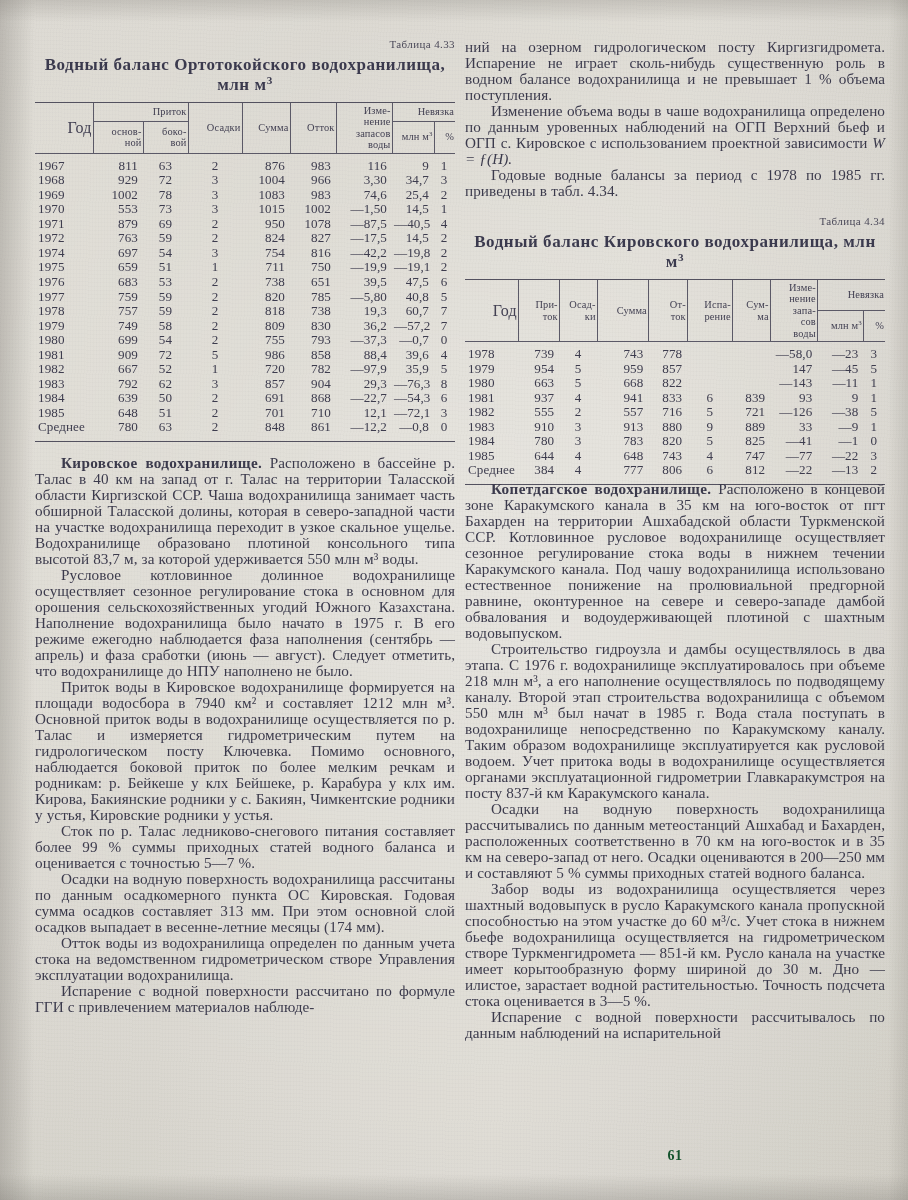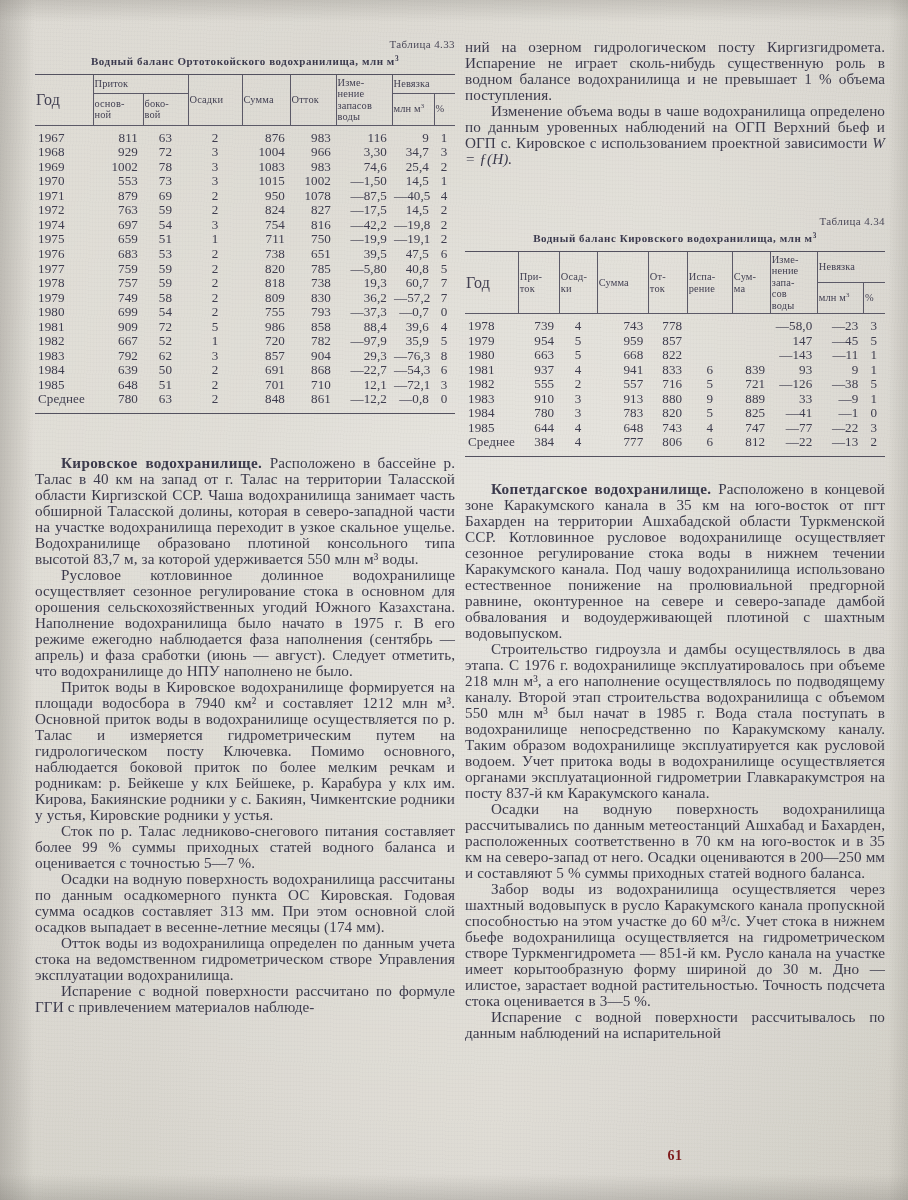--- a/index.html
+++ b/index.html
@@ -61,7 +61,7 @@
     color:#4a4858;margin:0;
   }
   .tbl-title{
-    font-size:11px;font-weight:bold;text-align:center;
+    font-size:17px;font-weight:bold;text-align:center;
     letter-spacing:.55px;margin:5px 0 7px 0;color:#3b3a4e;
   }
 

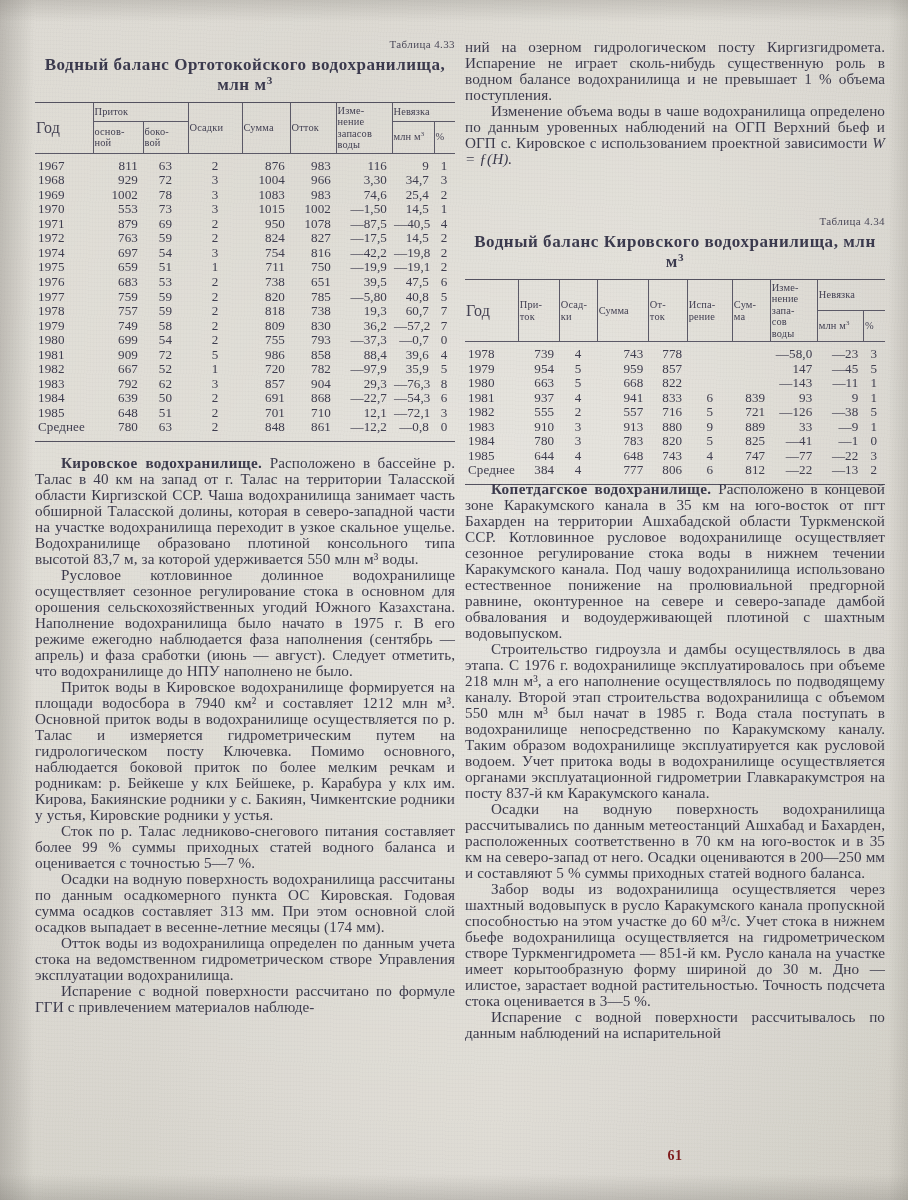--- a/index.html
+++ b/index.html
@@ -84,7 +84,7 @@
   table.wb thead th{
     font-size:10.4px;
     line-height:11.4px;
-    text-align:left;
+    text-align:right;
     letter-spacing:.15px;
     padding:2px 1px;
     color:#434153;

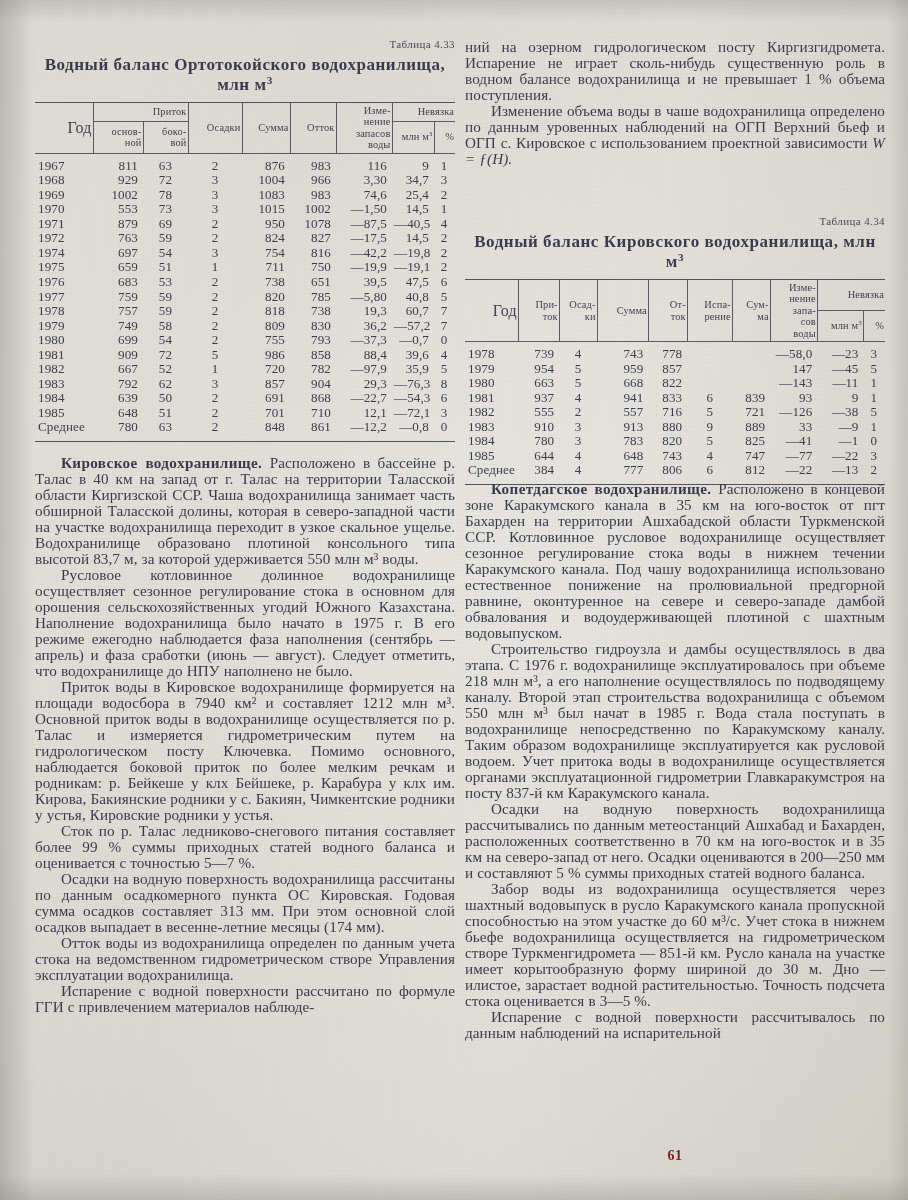--- a/index.html
+++ b/index.html
@@ -410,6 +410,7 @@
     <div style="position:absolute;top:39px;left:0;width:420px;">
       <p class="par noind">ний на озерном гидрологическом посту Киргизгидромета. Испарение не играет сколь-нибудь существенную роль в водном балансе водохранилища и не превышает 1 % объема поступления.</p>
       <p class="par"><span>Изменение объема воды в чаше водохранилища определено по данным уровенных наблюдений на ОГП Верхний бьеф и ОГП с. Кировское с использованием проектной зависимости </span><span class="ital">W = ƒ(H).</span></p>
+      <p class="par">Годовые водные балансы за период с 1978 по 1985 гг. приведены в табл. 4.34.</p>
     </div>
 
     <div style="position:absolute;top:215px;left:0;width:420px;">

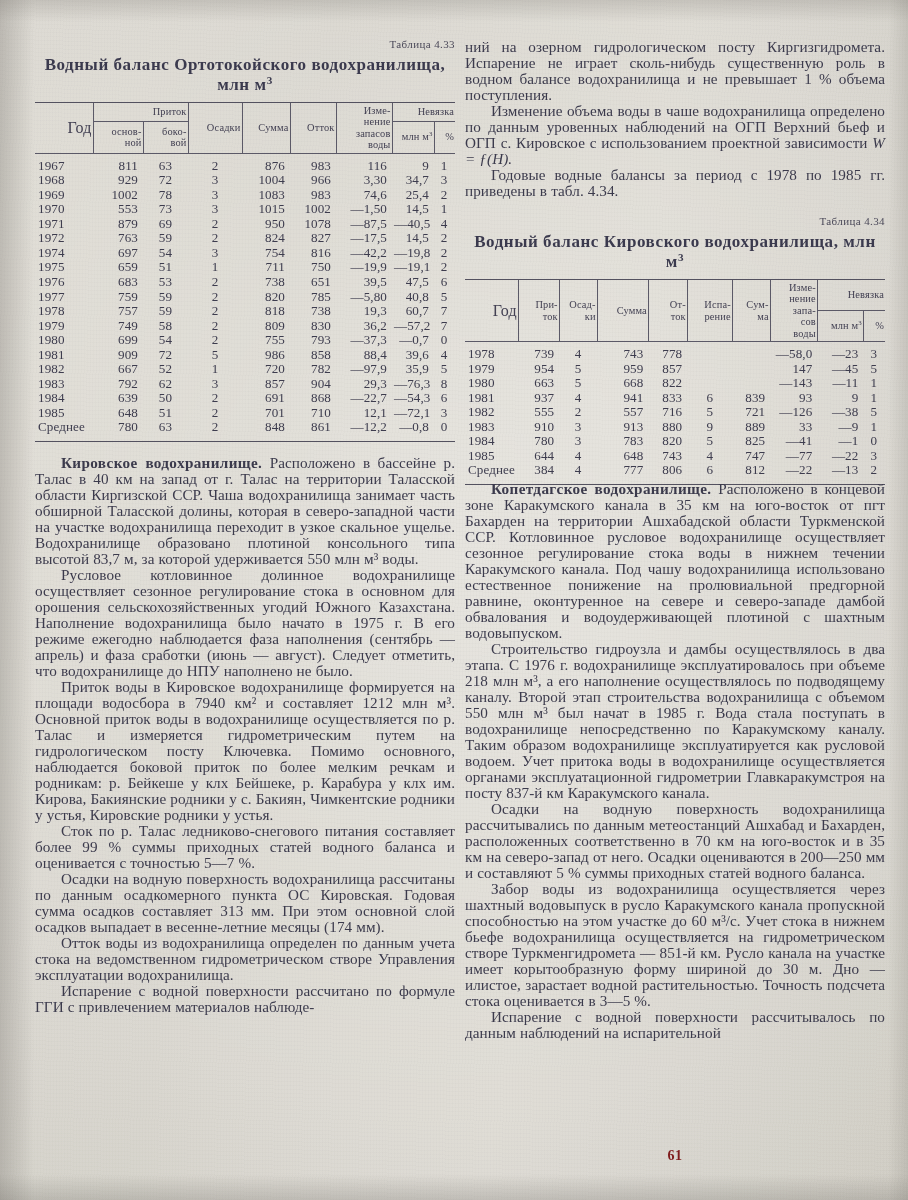--- a/index.html
+++ b/index.html
@@ -109,7 +109,7 @@
   
   .pageno{
     position:absolute;left:0;right:0;text-align:center;
-    font-size:14px;font-weight:bold;letter-spacing:.5px;color:#7f1d1d;
+    font-size:14px;font-weight:bold;letter-spacing:.5px;color:#14532d;
   }
 </style>
 </head>

